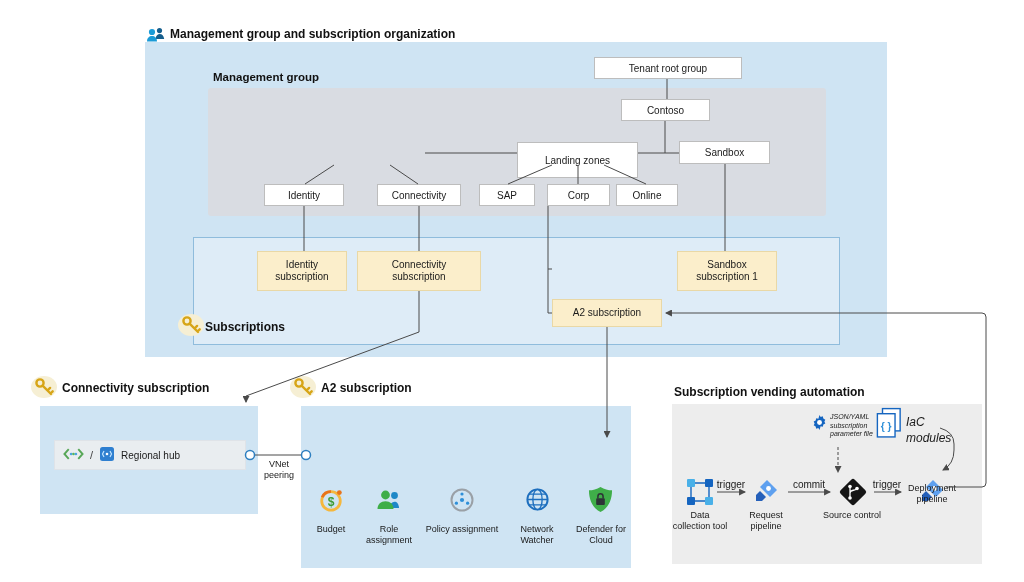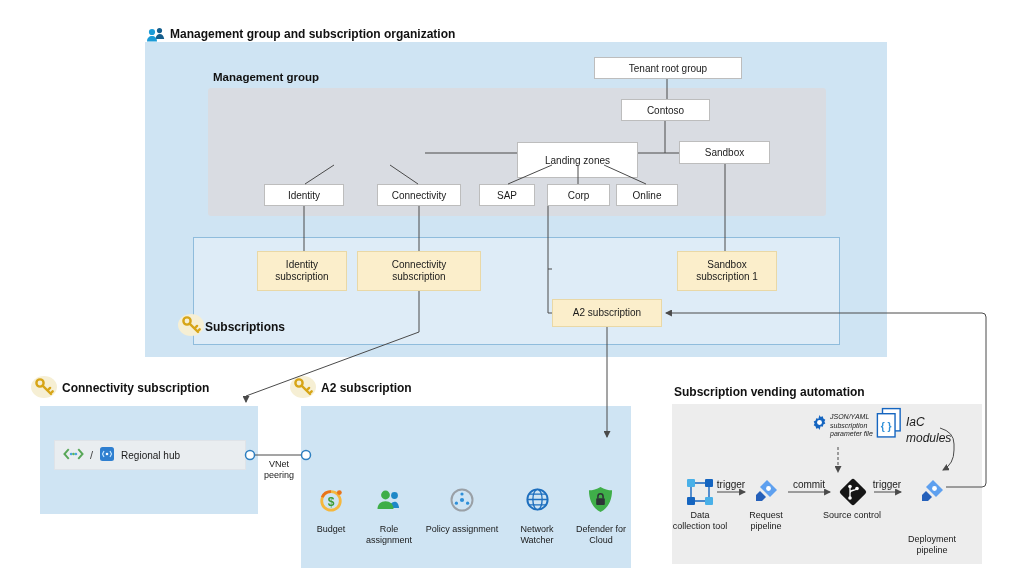--- a/index.html
+++ b/index.html
@@ -242,7 +242,7 @@
   <div class="steplabel" style="left:731px;top:510px;width:70px">Request
 pipeline</div>
   <div class="steplabel" style="left:817px;top:510px;width:70px">Source control</div>
-  <div class="steplabel" style="left:897px;top:534px;width:70px">Deployment
+  <div class="steplabel" style="left:897px;top:483px;width:70px">Deployment
 pipeline</div>
 
   <div class="edgelabel" style="left:711px;top:479px;width:40px">trigger</div>

